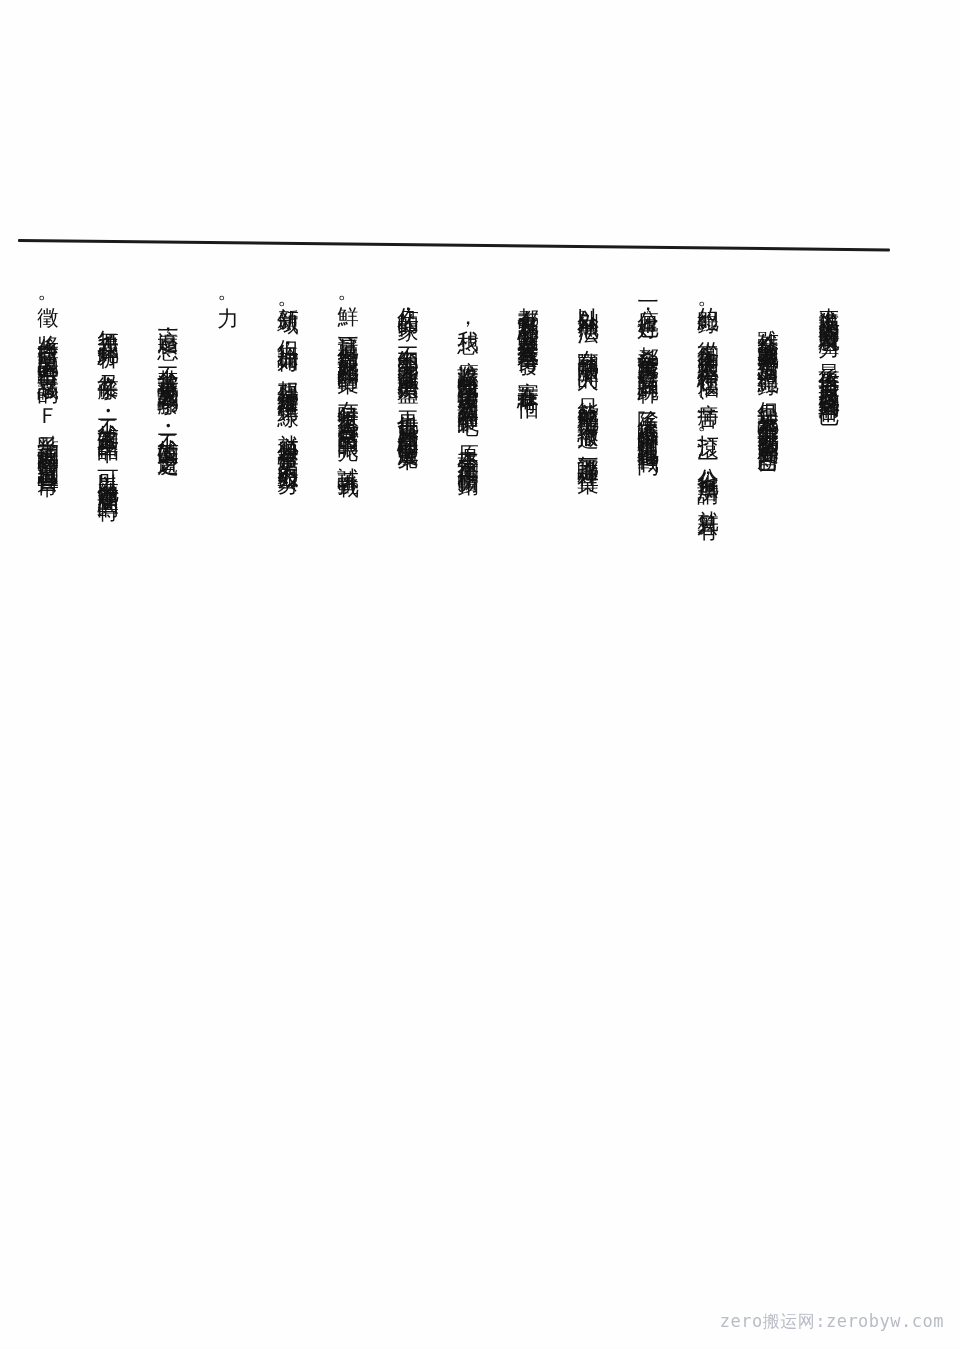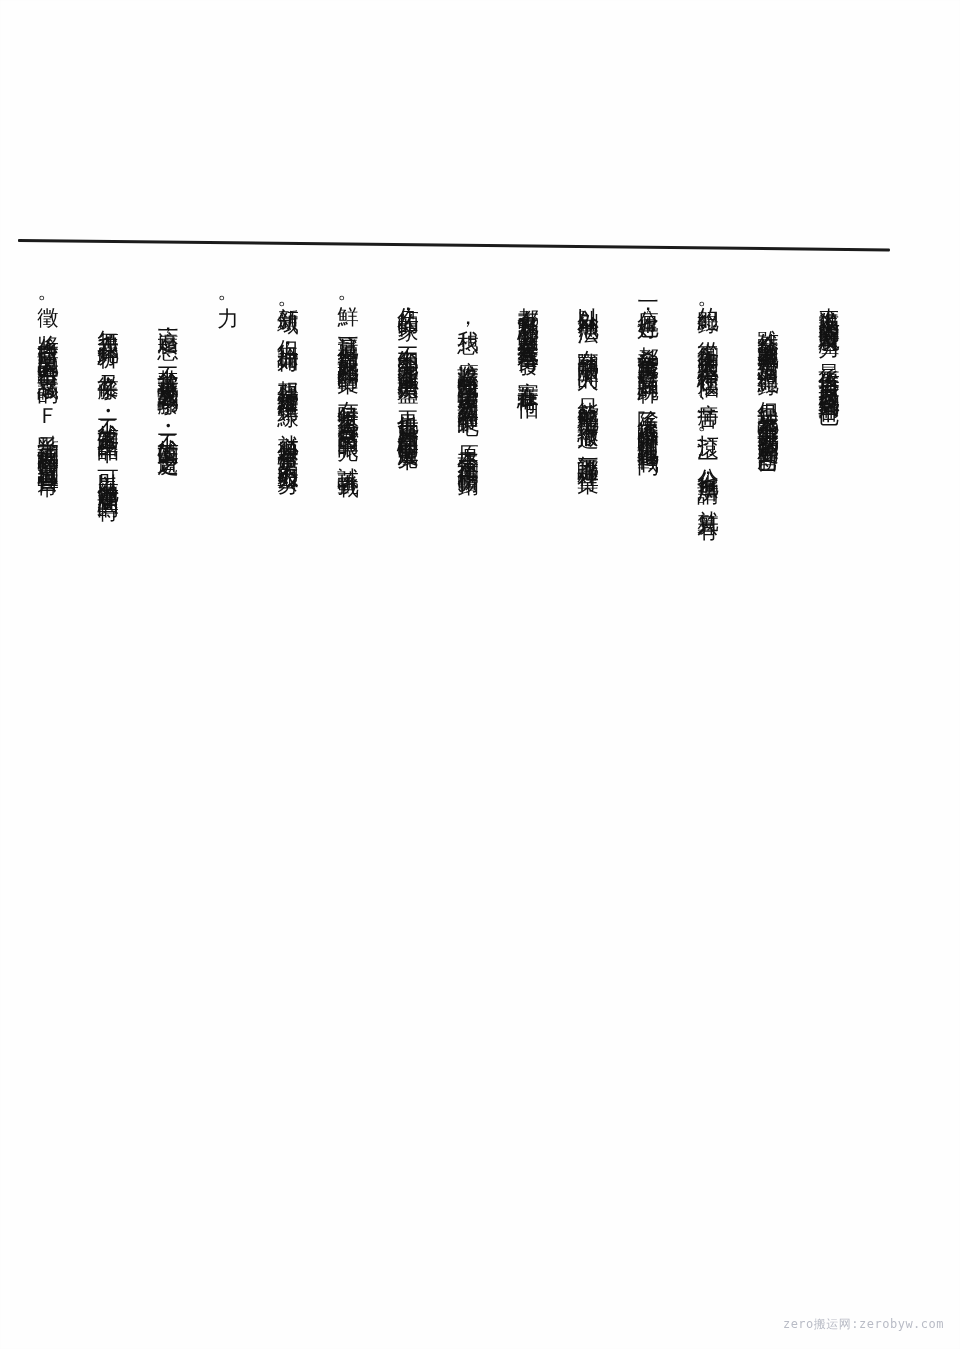--- a/index.html
+++ b/index.html
@@ -79,7 +79,7 @@
     right:16px;
     bottom:16px;
     font-family: "DejaVu Sans Mono", "Liberation Mono", monospace;
-    font-size:12px;
+    font-size:17px;
     letter-spacing:0.5px;
     color:#b9bcc6;
     user-select:none;

